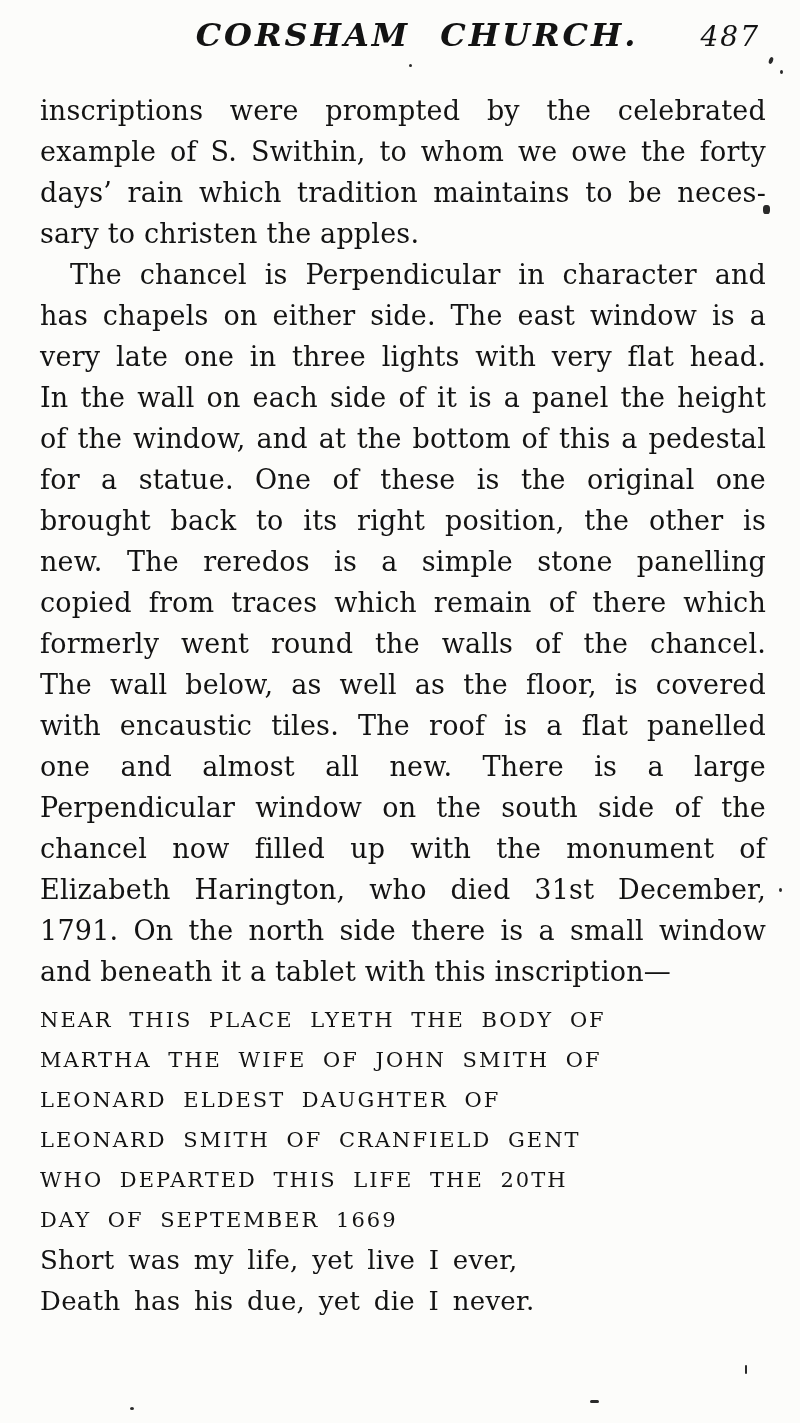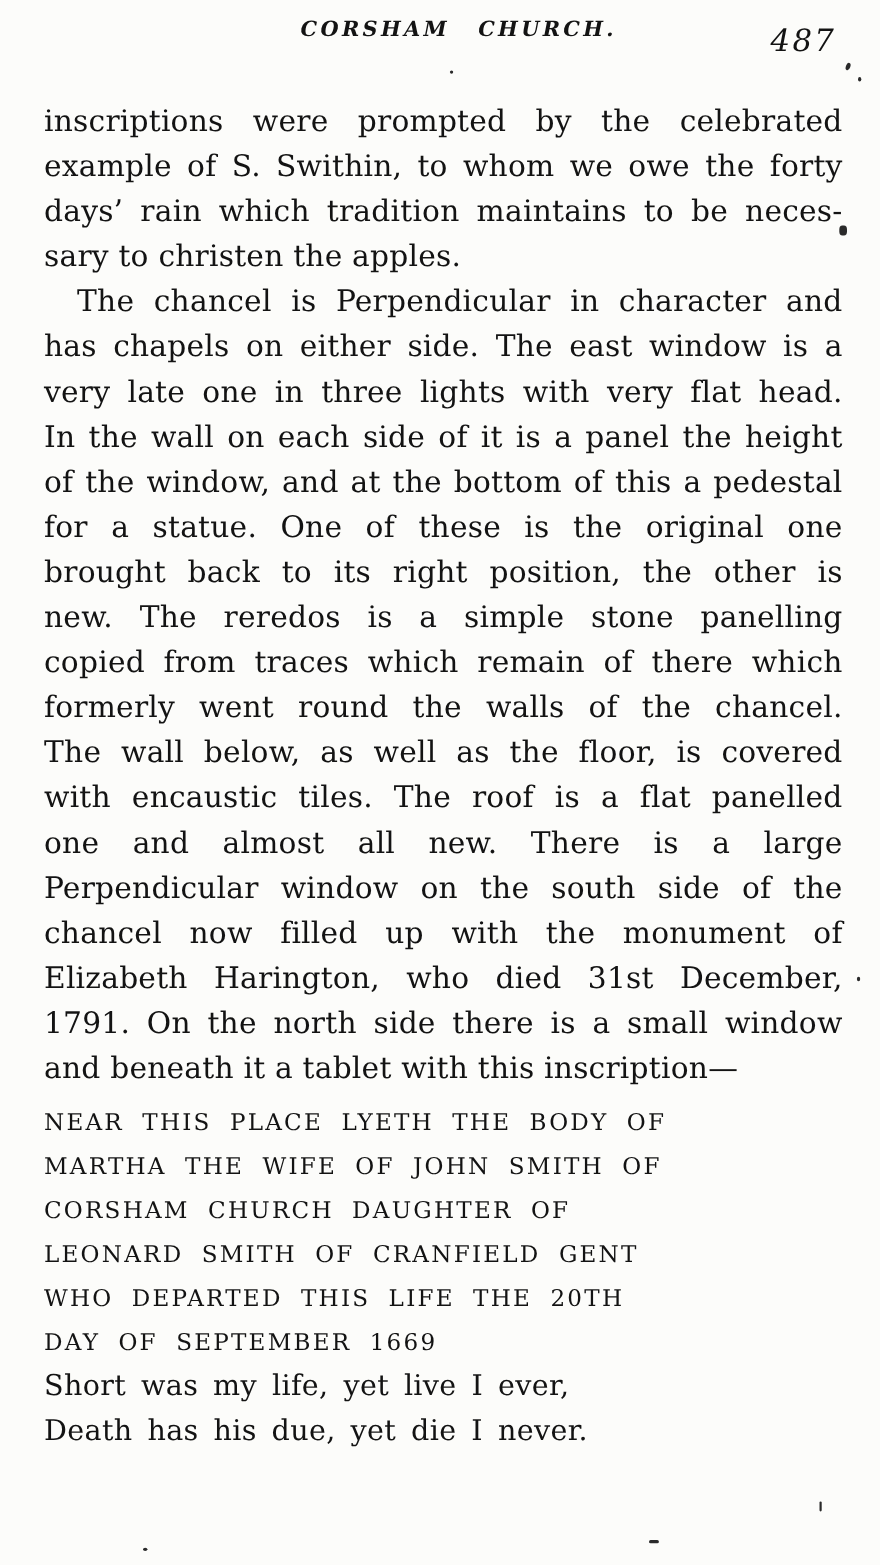--- a/index.html
+++ b/index.html
@@ -33,7 +33,7 @@
     transform: translateX(14px);
     font-style: italic;
     font-weight: bold;
-    font-size: 19px;
+    font-size: 32px;
     letter-spacing: 3px;
     word-spacing: 16px;
   }

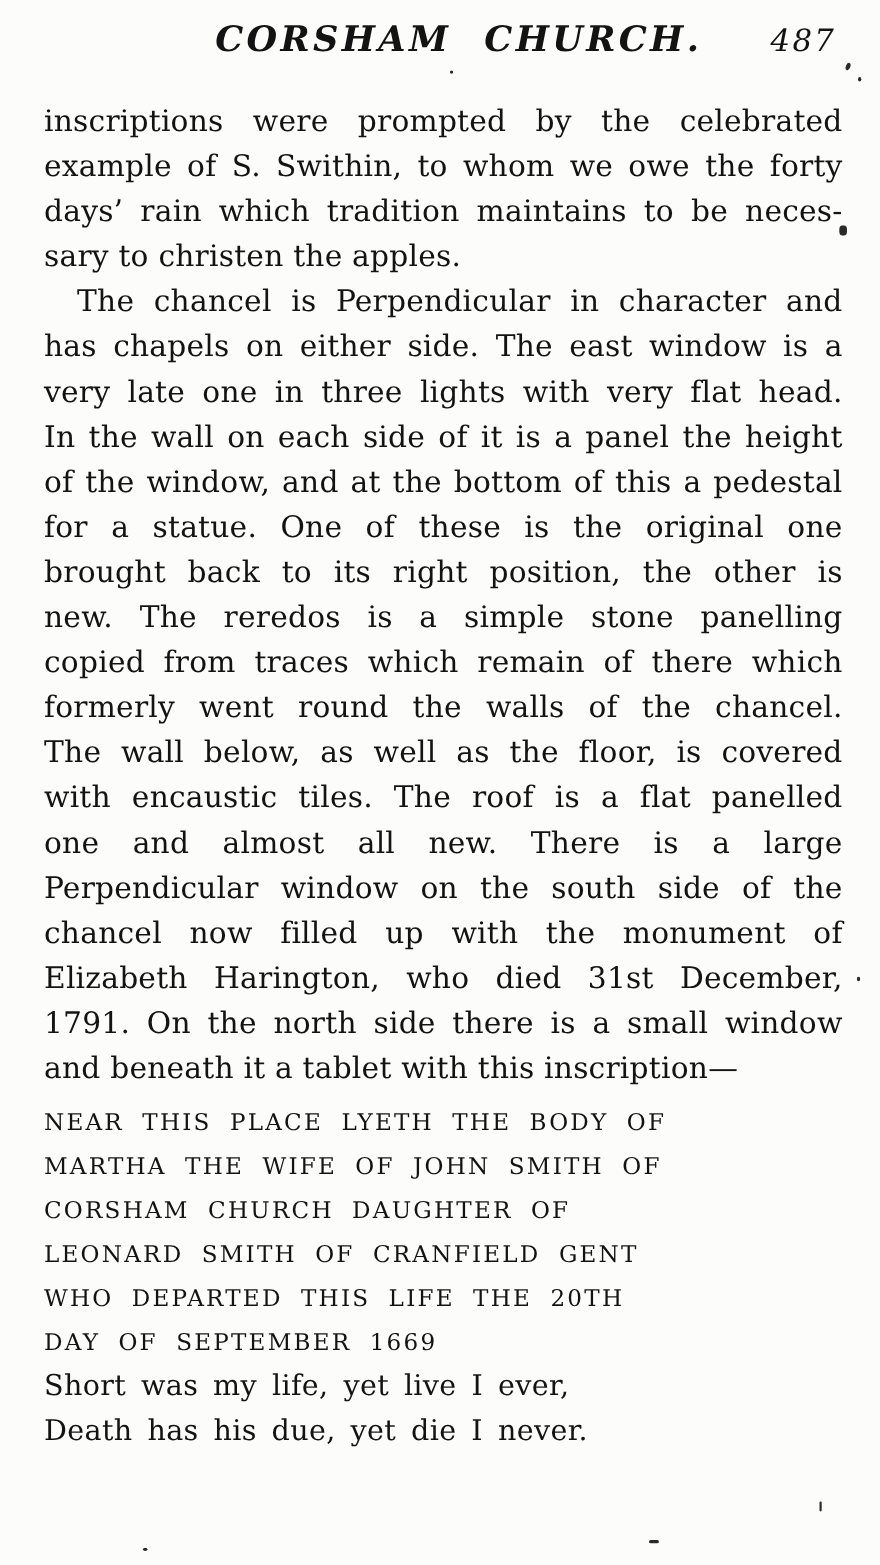--- a/index.html
+++ b/index.html
@@ -141,7 +141,7 @@
   <div class="inscription">
       <div class="line">NEAR THIS PLACE LYETH THE BODY OF</div>
       <div class="line">MARTHA THE WIFE OF JOHN SMITH OF</div>
-      <div class="line">CORSHAM CHURCH DAUGHTER OF</div>
+      <div class="line">LEONARD ELDEST DAUGHTER OF</div>
       <div class="line">LEONARD SMITH OF CRANFIELD GENT</div>
       <div class="line">WHO DEPARTED THIS LIFE THE 20TH</div>
       <div class="line last">DAY OF SEPTEMBER 1669</div>

